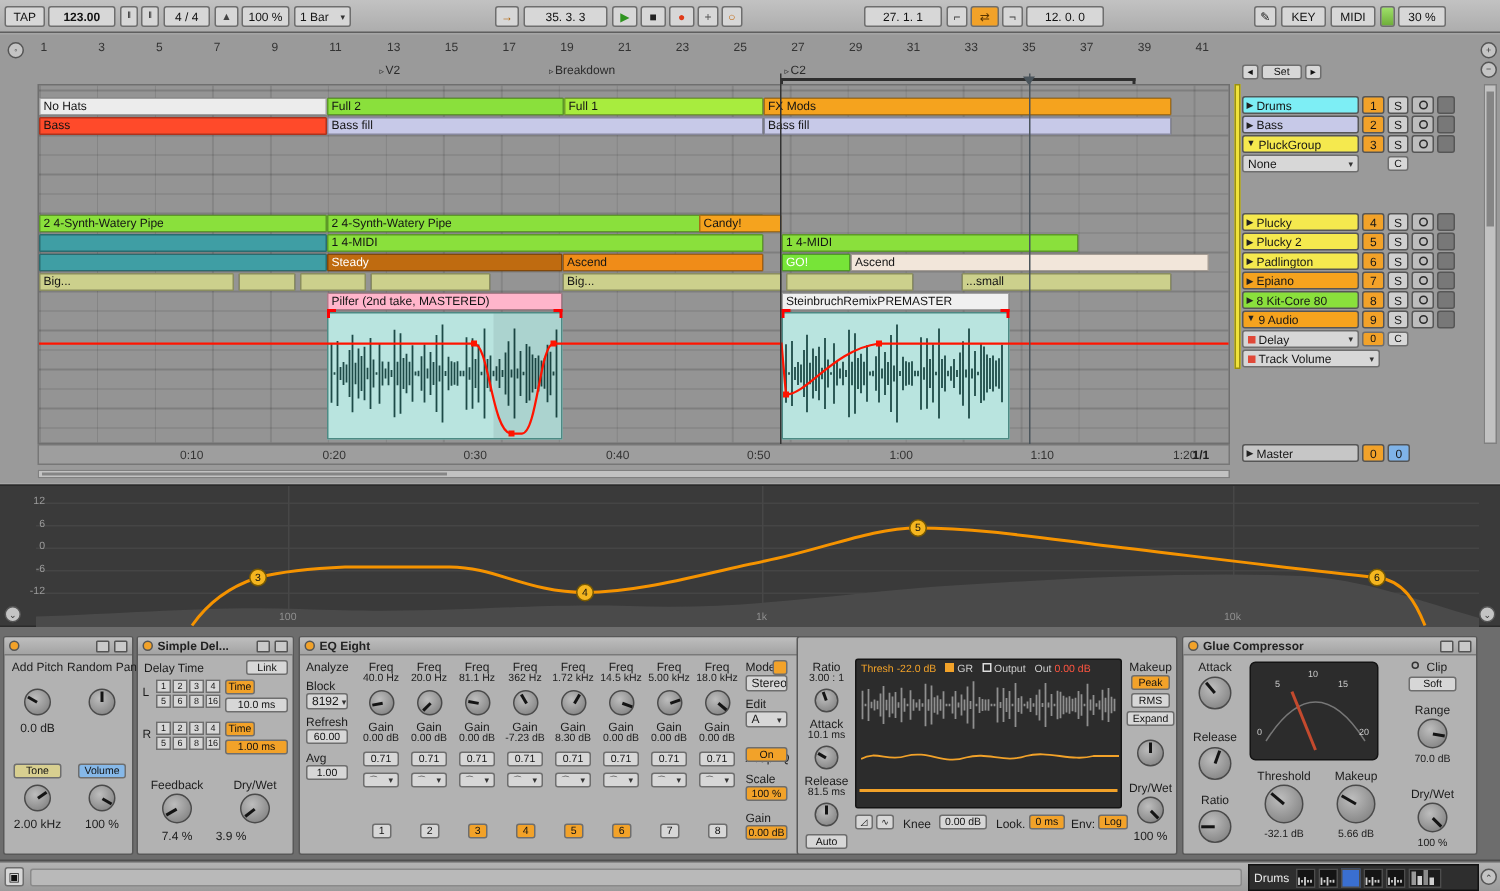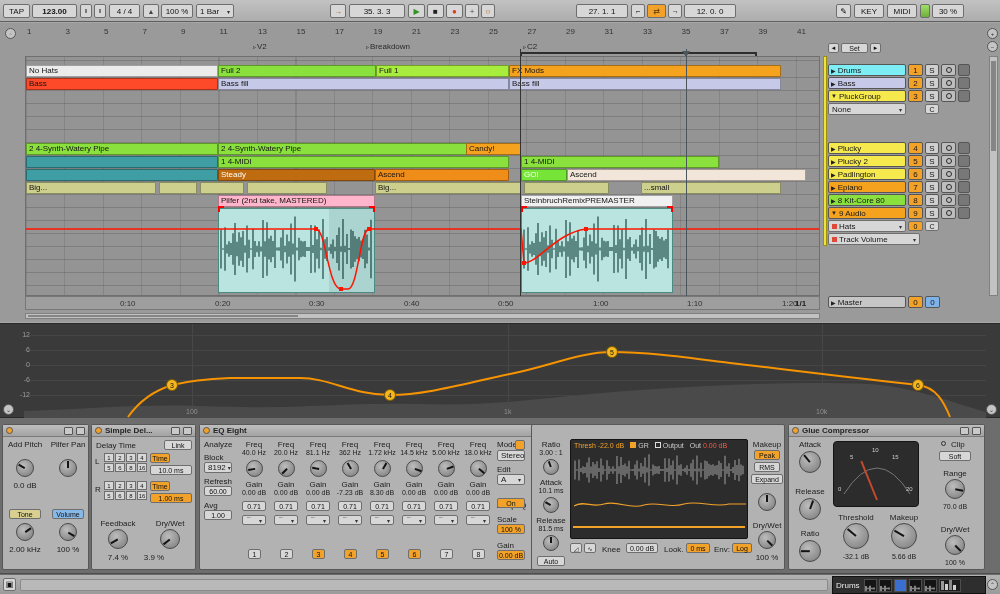--- a/index.html
+++ b/index.html
@@ -336,7 +336,7 @@
   </div>
   <div class="dd" style="left:828px;top:197px;width:78px;height:12px">
       <span class="sq" style="background:#e04838;width:5px;height:5px"></span>
-      <span>Hats</span>
+      <span>Delay</span>
     </div>
   <div class="bx sm amber" style="left:908px;top:198px;width:15px">0</div>
   <div class="bx sm" style="left:925px;top:198px;width:14px">C</div>

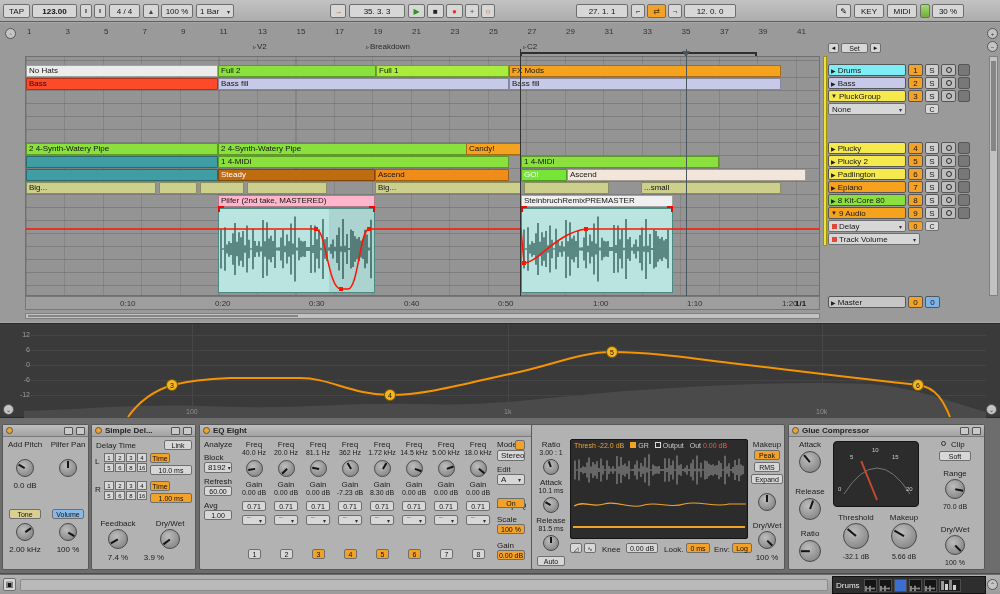--- a/index.html
+++ b/index.html
@@ -401,7 +401,7 @@
     <div class="lbl c" style="left:2px;top:16px;width:40px;text-align:center;line-height:8px">Add Pitch</div>
     <div class="knob" style="left:13px;top:34px;width:18px;height:18px;--rot:-60deg"></div>
     <div class="lbl c" style="left:2px;top:56px;width:40px;justify-content:center">0.0 dB</div>
-    <div class="lbl c" style="left:45px;top:16px;width:40px;text-align:center;line-height:8px">Pilfer Pan</div>
+    <div class="lbl c" style="left:45px;top:16px;width:40px;text-align:center;line-height:8px">Random Pan</div>
     <div class="knob" style="left:56px;top:34px;width:18px;height:18px;--rot:0deg"></div>
     <div class="bx sm" style="left:6px;top:84px;width:32px;background:#d8cf90">Tone</div>
     <div class="knob" style="left:13px;top:98px;width:18px;height:18px;--rot:55deg"></div>

